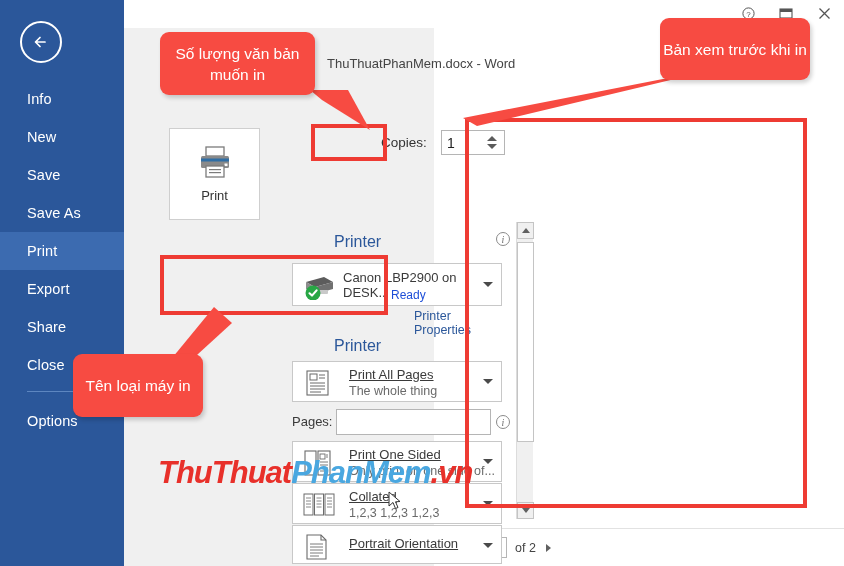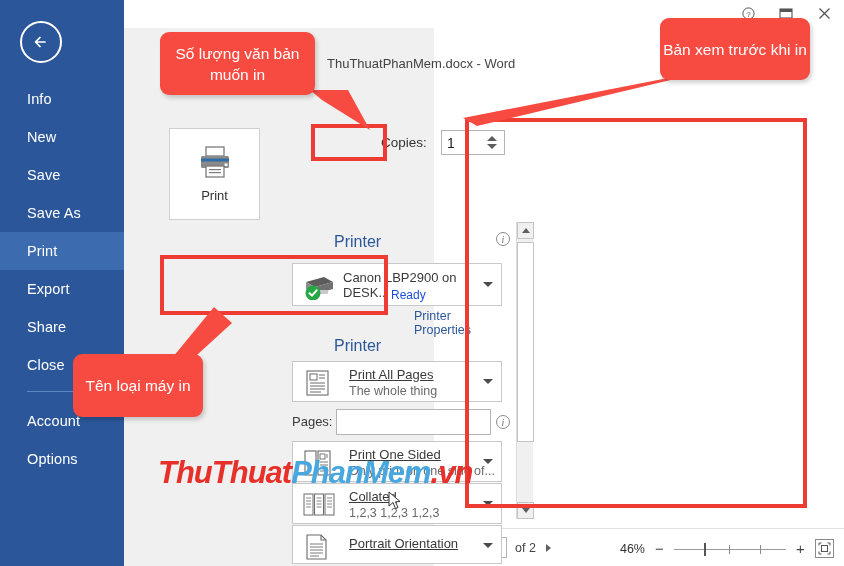--- a/index.html
+++ b/index.html
@@ -397,9 +397,6 @@
           <span>Close</span>
         </div>
       <div class="nav-sep"></div>
-      <div class="nav-item">
-          <span>Account</span>
-        </div>
       <div class="nav-item">
           <span>Options</span>
         </div>

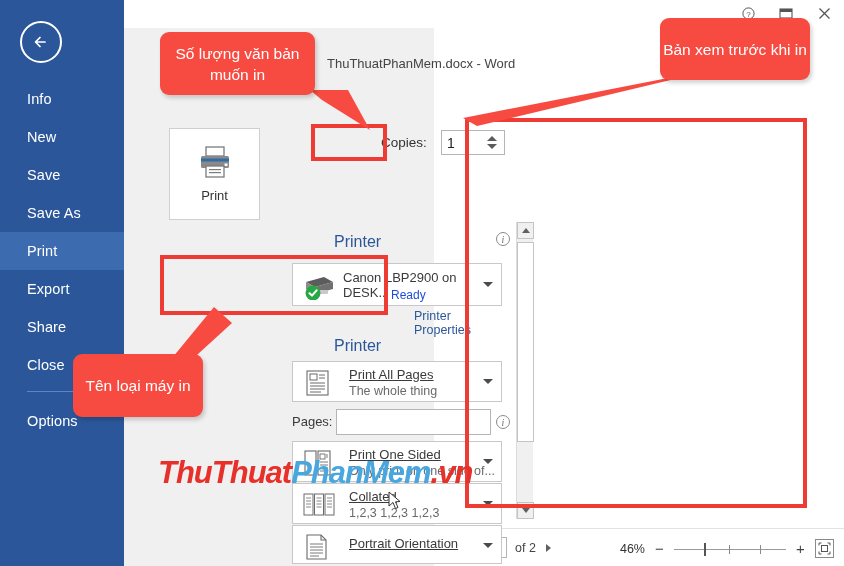--- a/index.html
+++ b/index.html
@@ -585,23 +585,6 @@
           <div class="tri-r"></div>
         </div>
     </div>
-    <div class="zoom-area">
-      <div class="zoom-pct">46%</div>
-      <div class="zoom-minus">−</div>
-      <div class="zoom-track">
-        <div class="line"></div>
-        <div class="tick" style="left:55px"></div>
-        <div class="tick" style="left:86px"></div>
-        <div class="zoom-handle"></div>
-      </div>
-      <div class="zoom-plus">+</div>
-      <div class="zoom-fit">
-        <svg width="13" height="13" viewBox="0 0 13 13">
-          <rect x="3.5" y="3.5" width="6" height="6" fill="none" stroke="#555" stroke-width="1"></rect>
-          <path d="M1 3.5 V1 H3.5 M9.5 1 H12 V3.5 M12 9.5 V12 H9.5 M3.5 12 H1 V9.5" fill="none" stroke="#555" stroke-width="1"></path>
-        </svg>
-      </div>
-    </div>
   </div>
 
   <div class="hl-box" id="hl-copies"></div>

